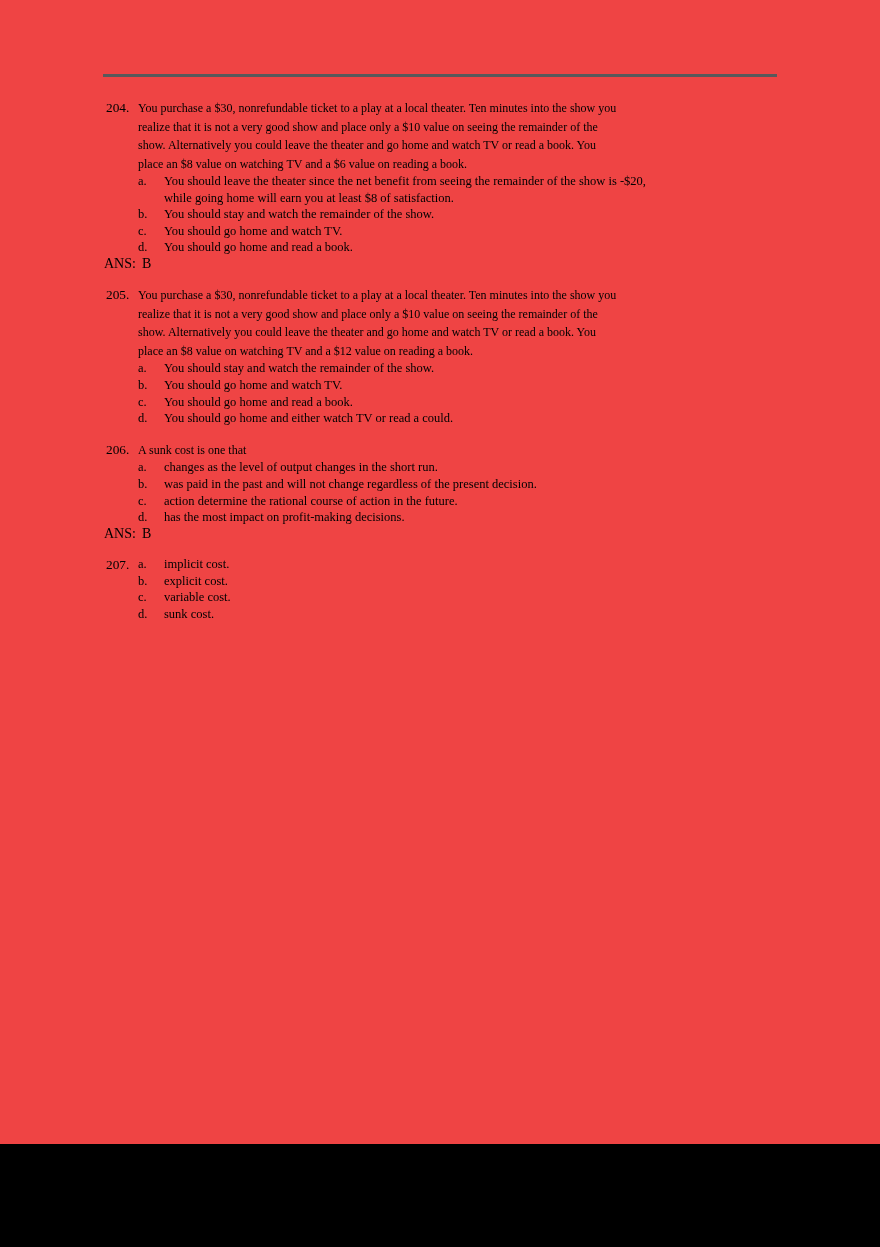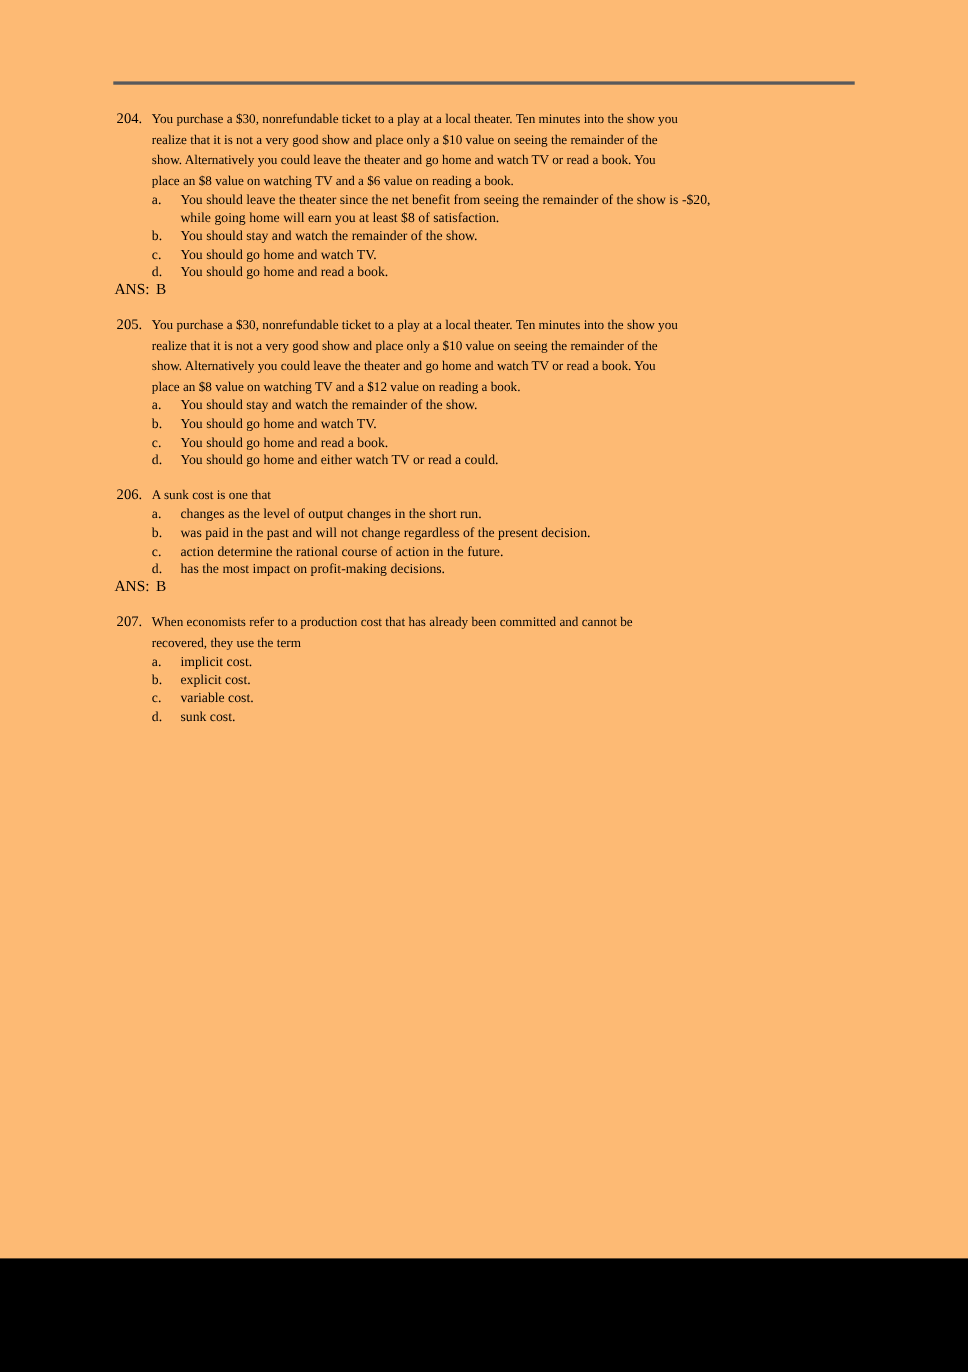--- a/index.html
+++ b/index.html
@@ -7,7 +7,7 @@
     position: relative;
     width: 880px;
     height: 1247px;
-    background: #fdba74;
+    background: #ef4444;
     overflow: hidden;
     font-family: "Liberation Serif", "DejaVu Serif", serif;
     color: #000000;

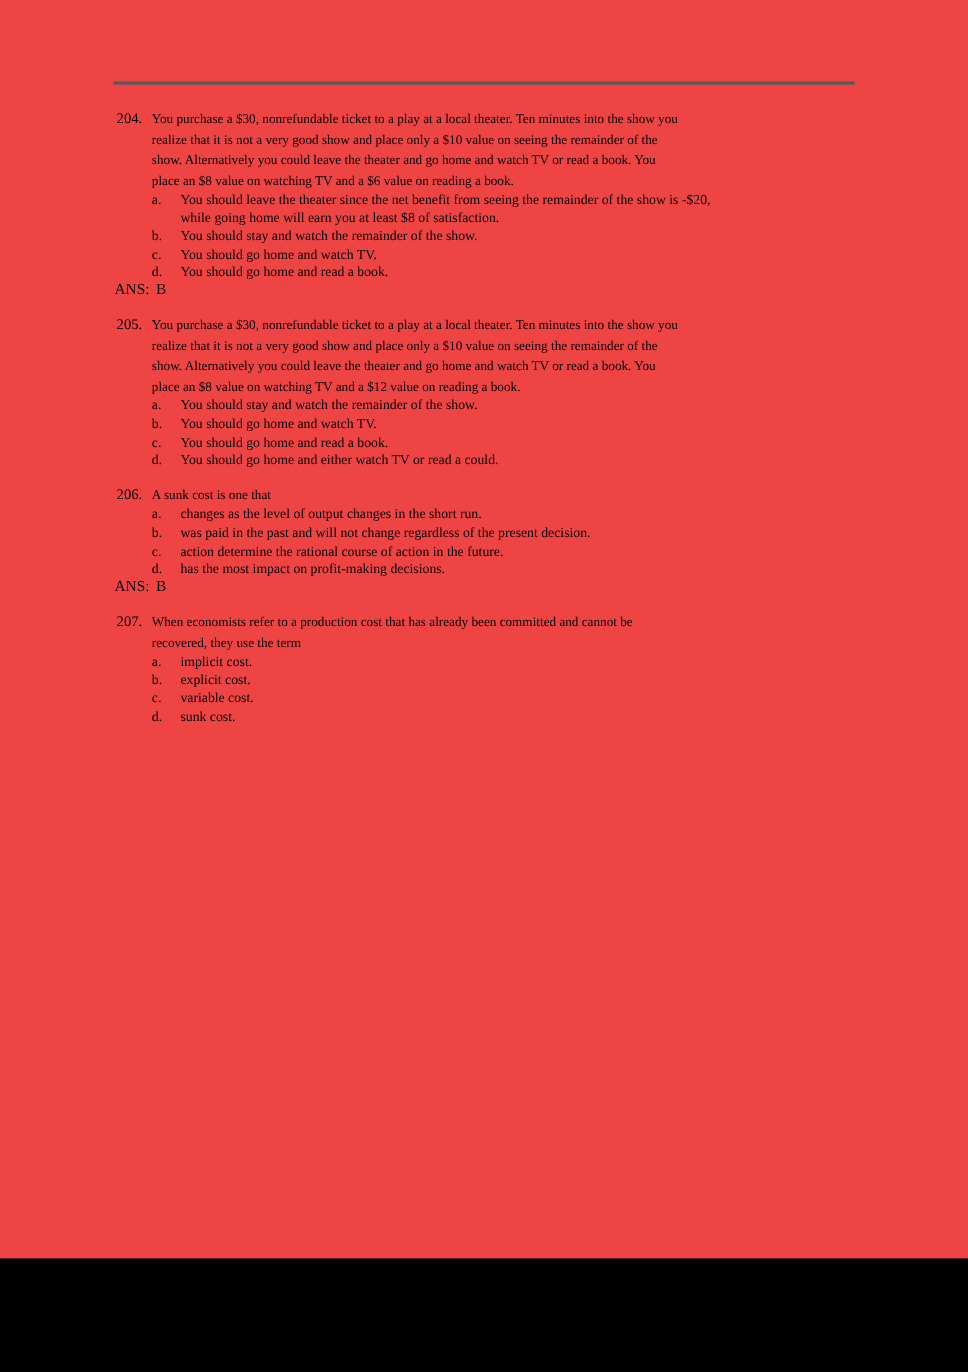--- a/index.html
+++ b/index.html
@@ -161,8 +161,6 @@
     <div class="question">
       <div class="q-main">
         <span class="q-num">207.</span>
-        <div class="q-stem">When economists refer to a production cost that has already been committed and cannot be
-recovered, they use the term</div>
         <div class="options">
           <div class="option">
             <span class="opt-letter">a.</span>

